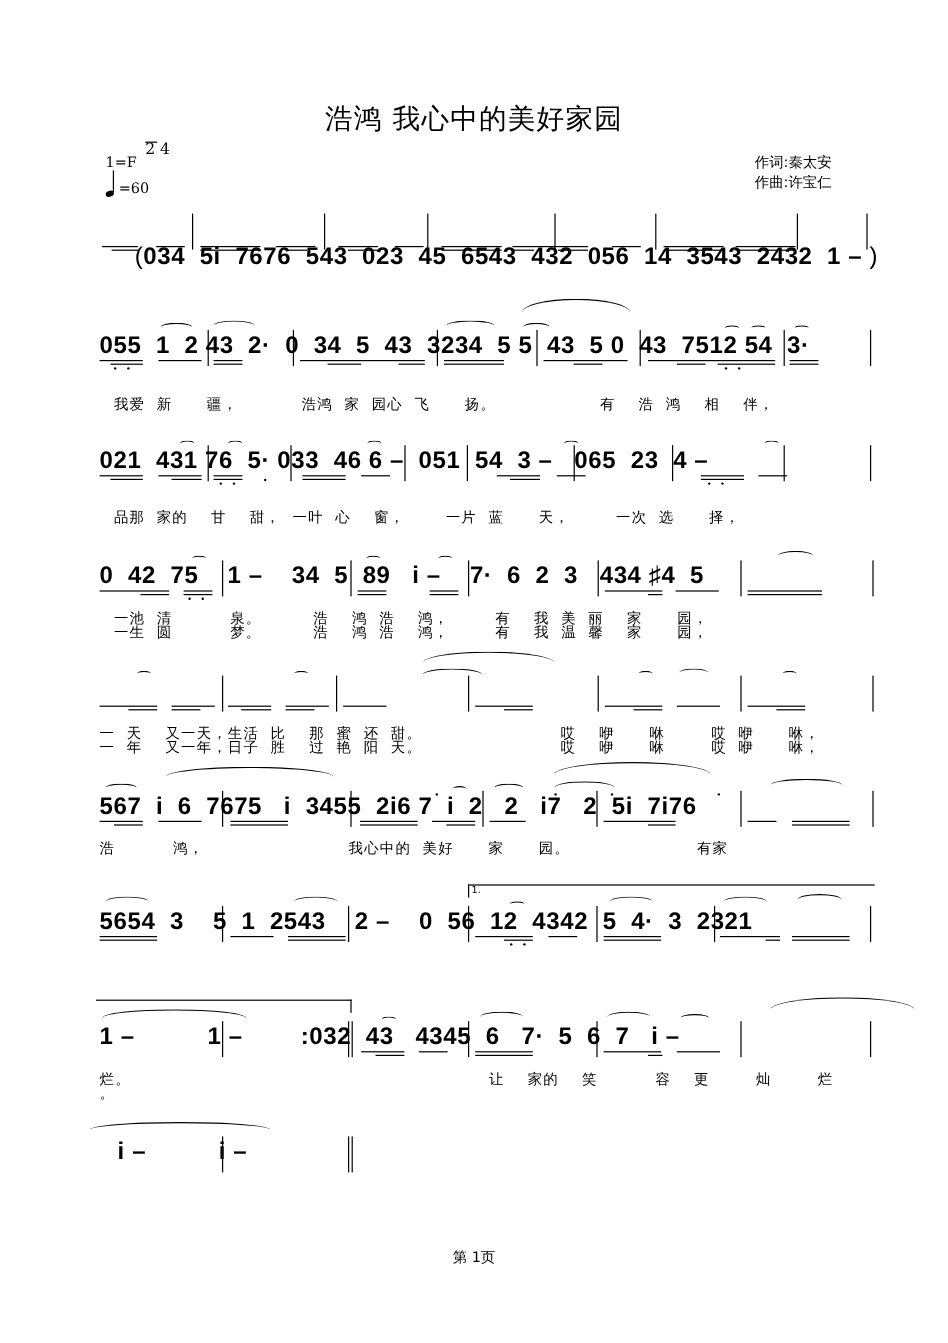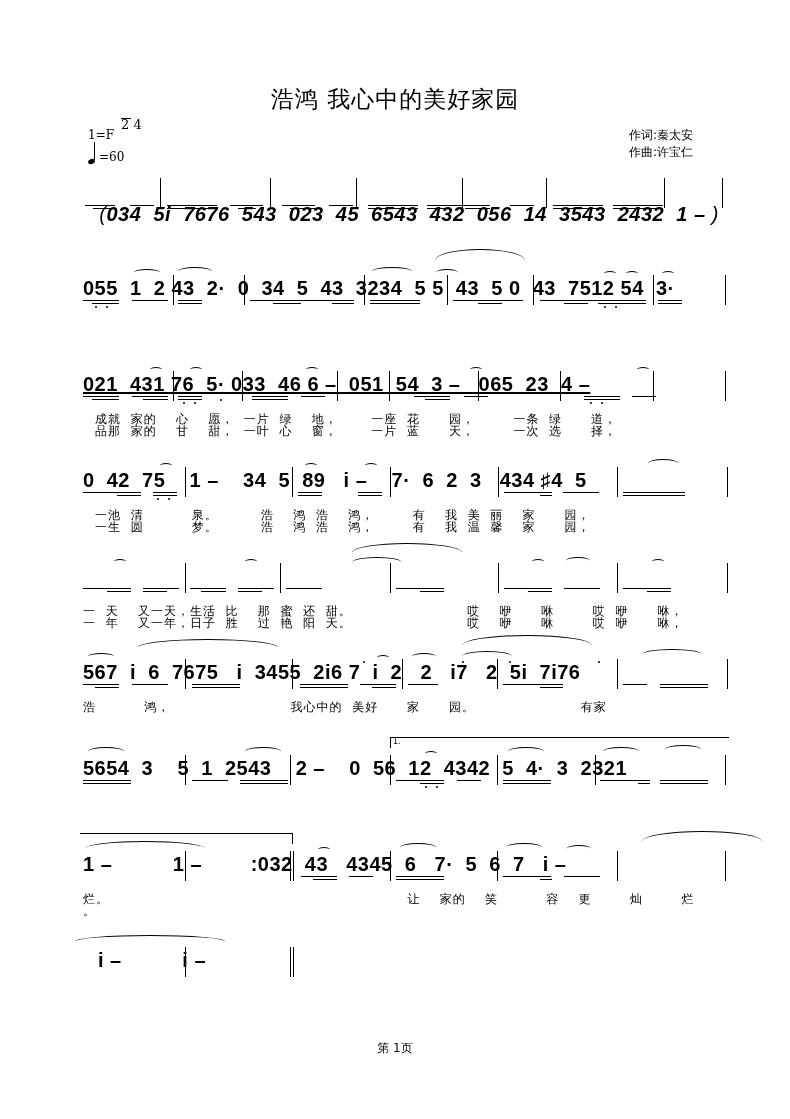--- a/index.html
+++ b/index.html
@@ -47,7 +47,7 @@
 </div>
 
 <div class="row" style="top:180px;left:75px;">
-  <span class="notes" style="left:0;font-style:italic;">
+  <span class="notes" style="left:13px;">
     <span class="paren">(</span>034  5i  7676  543  023  45  6543  432  056  14  3543  2432  1 – <span class="paren">)</span>
   </span>
   <span class="bar" style="left:85px"></span>

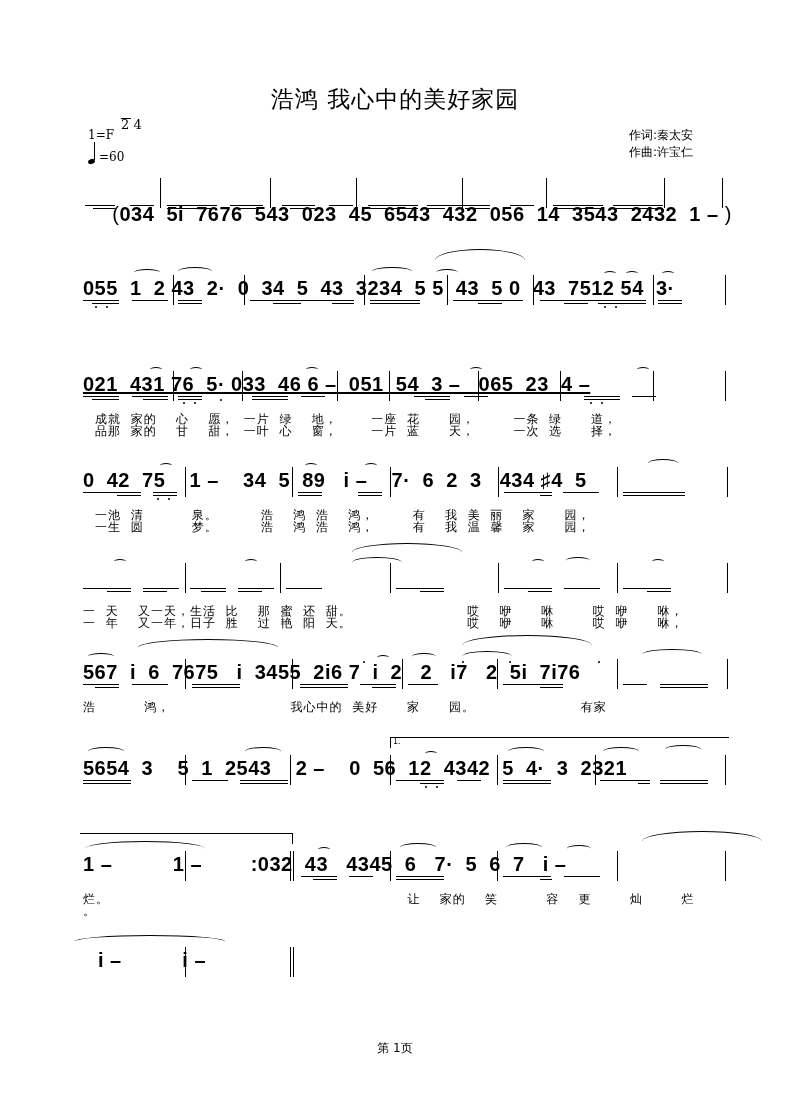--- a/index.html
+++ b/index.html
@@ -118,6 +118,7 @@
   <span class="dot" style="left:26px;top:29px"></span>
   <span class="dot" style="left:524px;top:29px"></span>
   <span class="dot" style="left:535px;top:29px"></span>
+  <div class="lyr" style="left:15px;top:52px;">我爱  新      疆，           浩鸿  家  园心  飞      扬。                  有    浩  鸿    相    伴，</div>
 </div>
 
 <div class="row" style="top:373px;">

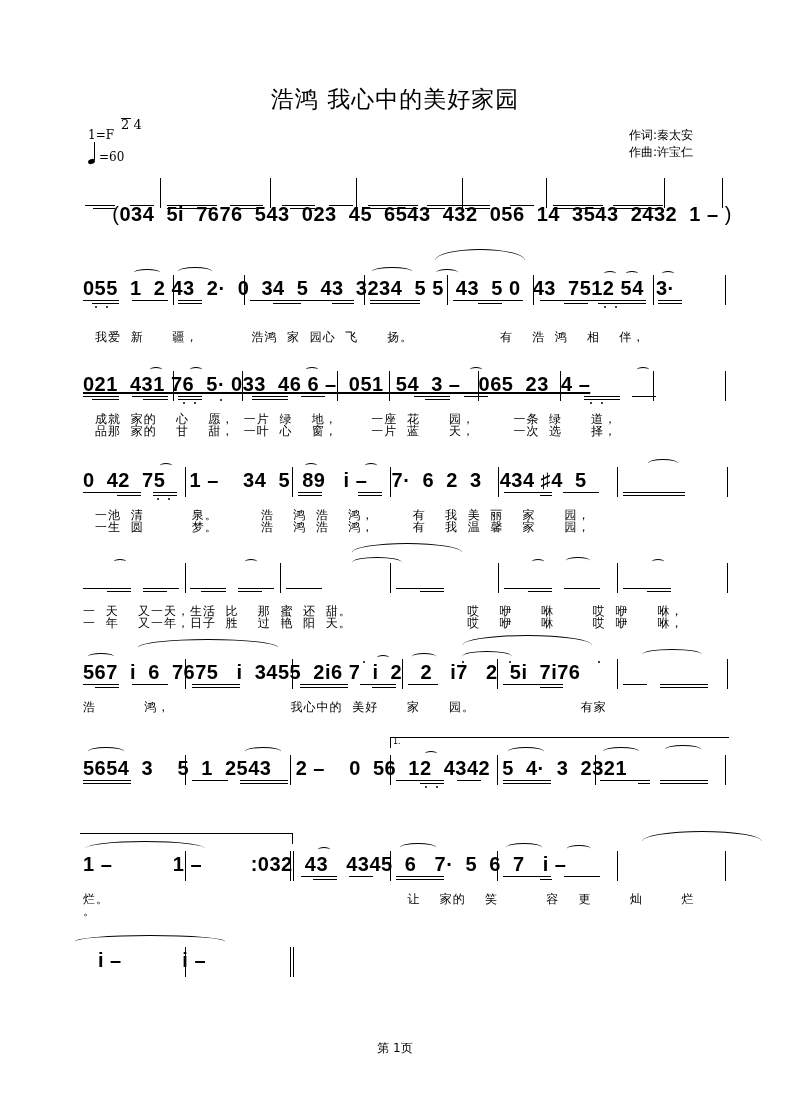--- a/index.html
+++ b/index.html
@@ -122,7 +122,7 @@
 </div>
 
 <div class="row" style="top:373px;">
-  <span class="notes" style="left:3px;text-decoration:underline;">021  431 76  5· 033  46 6 –  051  54  3 –   065  23  4 –</span>
+  <span class="notes" style="left:3px;">021  431 76  5· 033  46 6 –  051  54  3 –   065  23  4 –</span>
   <span class="bar" style="left:93px"></span>
   <span class="bar" style="left:162px"></span>
   <span class="bar" style="left:257px"></span>

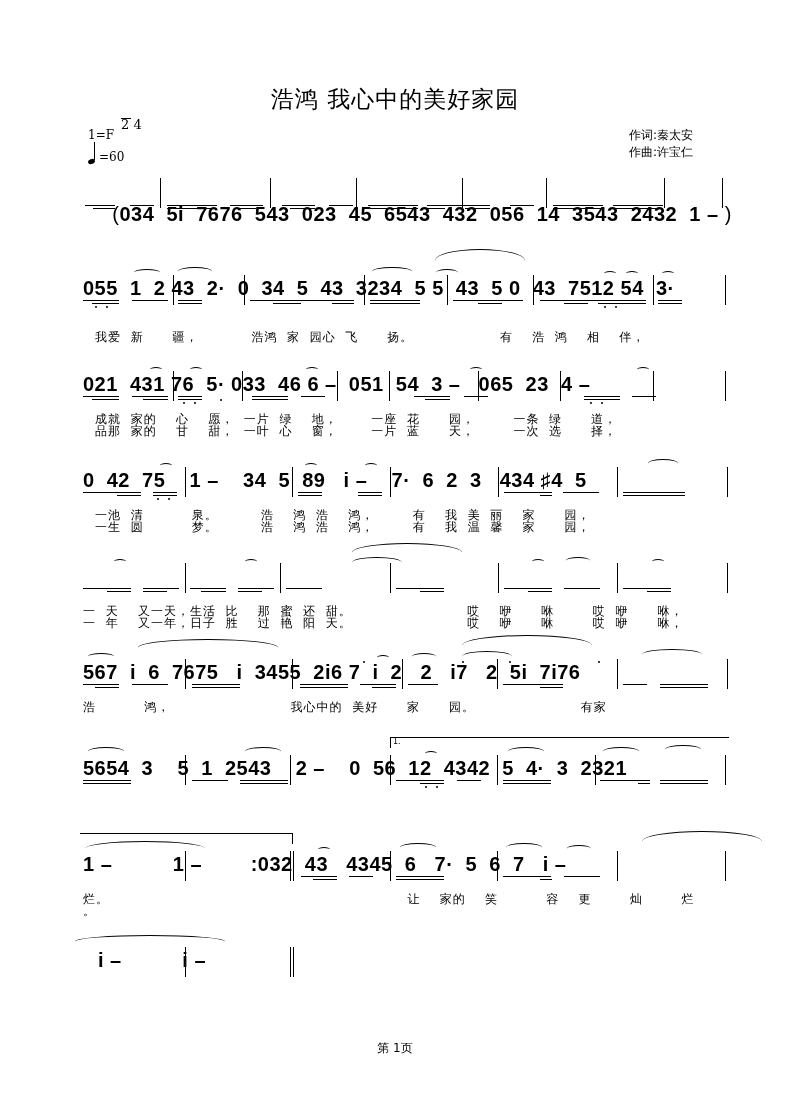--- a/index.html
+++ b/index.html
@@ -156,7 +156,6 @@
   <span class="dot" style="left:140px;top:26px"></span>
   <span class="dot" style="left:510px;top:29px"></span>
   <span class="dot" style="left:521px;top:29px"></span>
-  <div class="lyr" style="left:15px;top:38px;">成就  家的    心    愿，  一片  绿    地，       一座  花      园，        一条  绿      道，</div>
   <div class="lyr" style="left:15px;top:50px;">品那  家的    甘    甜，  一叶  心    窗，       一片  蓝      天，        一次  选      择，</div>
 </div>
 

